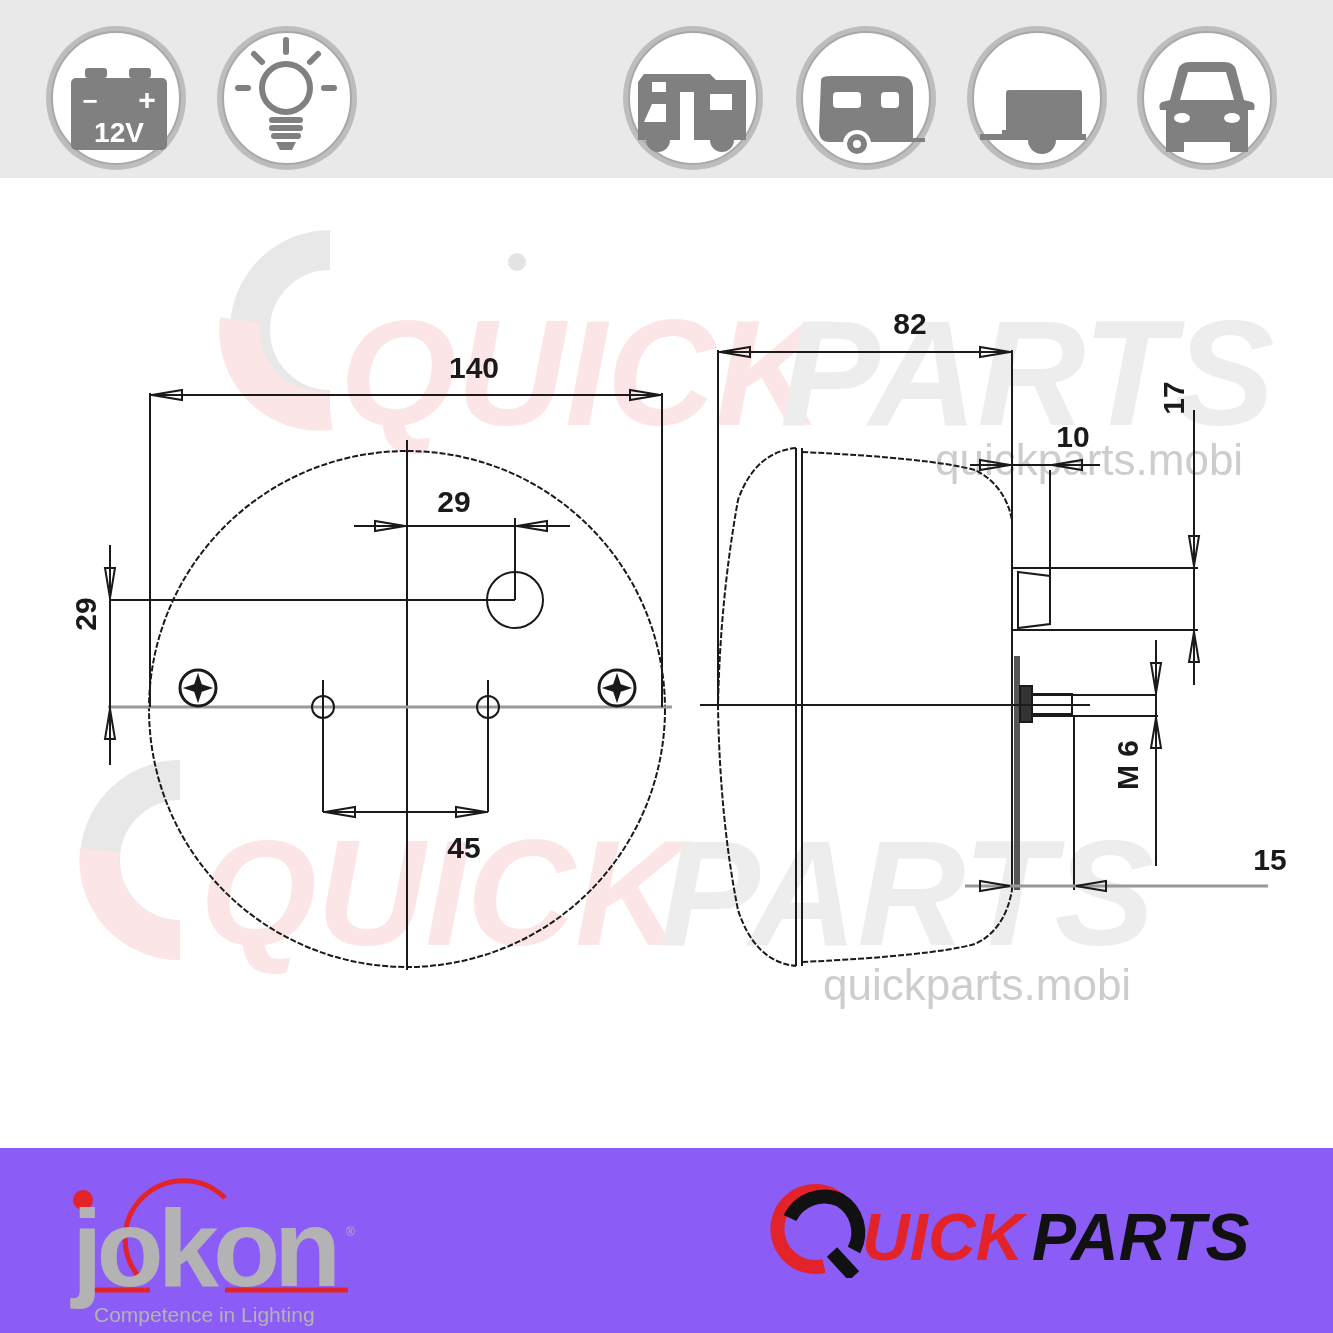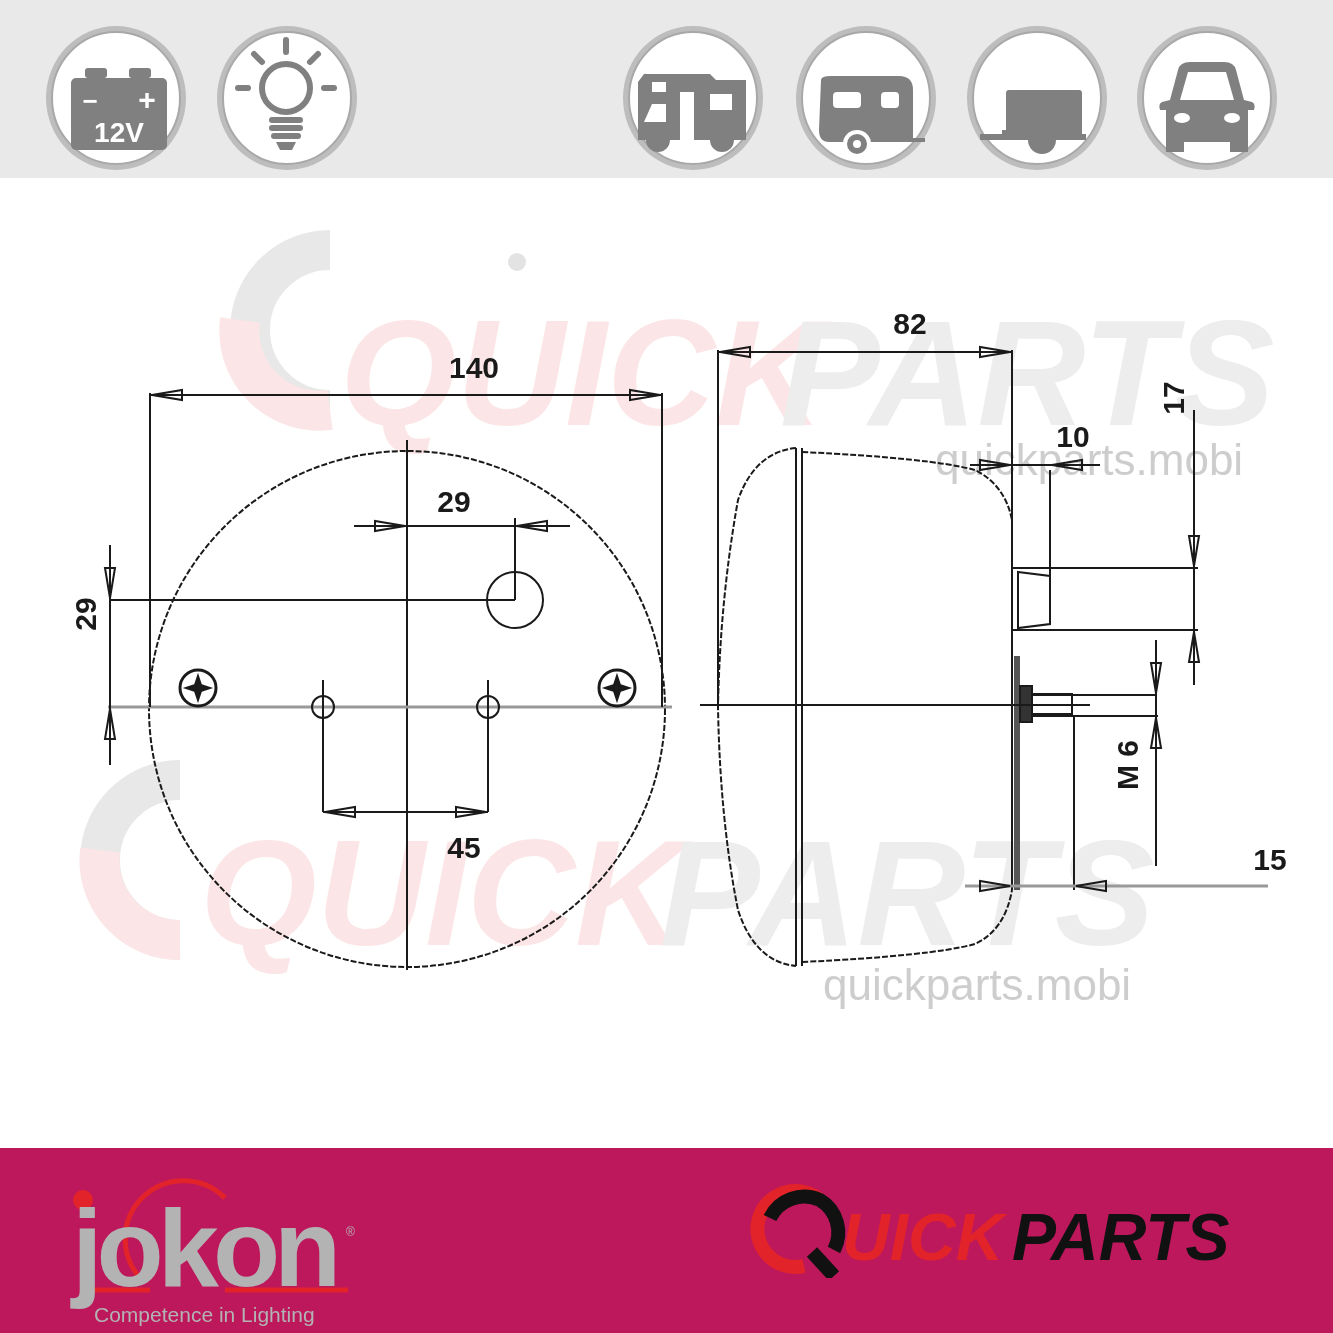--- a/index.html
+++ b/index.html
@@ -10,7 +10,7 @@
   .badge svg { width: 100%; height: 100%; }
   .drawing { position: absolute; left: 0; top: 178px; width: 1333px; height: 798px; }
   .drawing svg { width: 1333px; height: 970px; }
-  .footer { position: absolute; left: 0; top: 1148px; width: 1333px; height: 185px; background: #be185d; }
+  .footer { position: absolute; left: 0; top: 1148px; width: 1333px; height: 185px; background: #8b5cf6; }
   .jokon { position: absolute; left: 50px; top: 10px; width: 310px; height: 170px; }
   .quickparts-logo { position: absolute; left: 750px; top: 30px; width: 530px; height: 100px; }
   .dimlabel { font-family: "Liberation Sans", sans-serif; font-weight: bold; font-size: 30px; fill: #1a1a1a; }

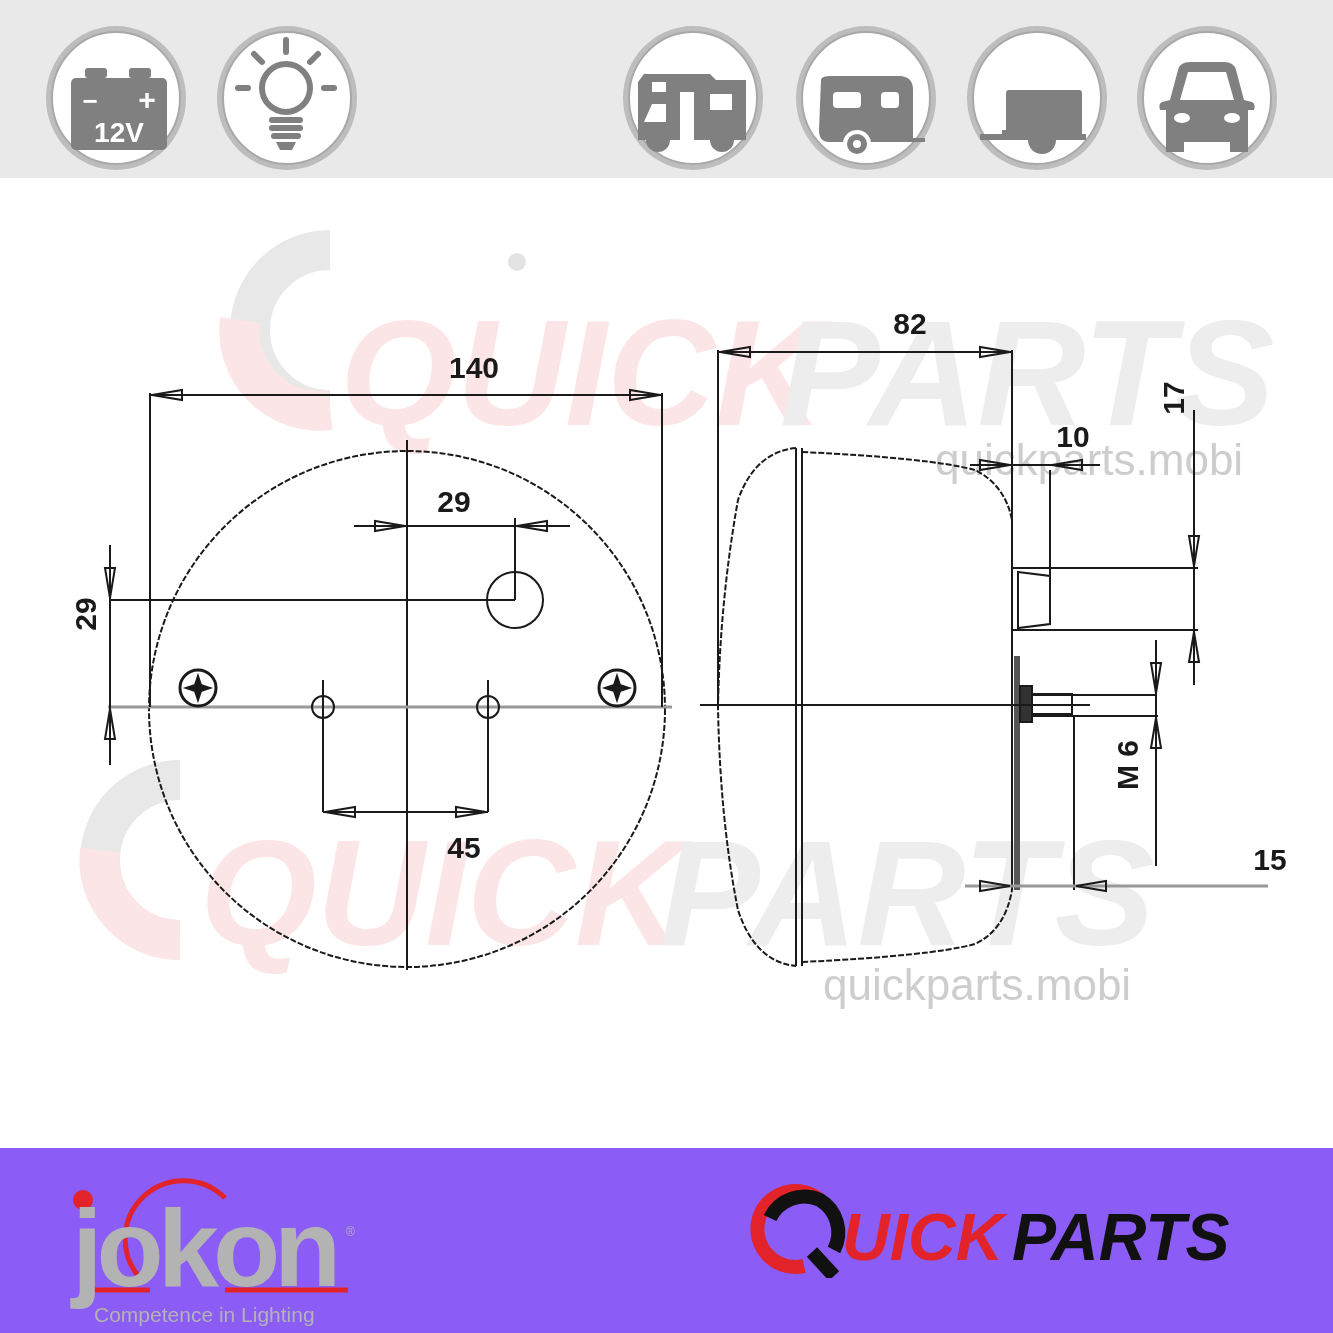--- a/index.html
+++ b/index.html
@@ -12,7 +12,7 @@
   .drawing svg { width: 1333px; height: 970px; }
   .footer { position: absolute; left: 0; top: 1148px; width: 1333px; height: 185px; background: #8b5cf6; }
   .jokon { position: absolute; left: 50px; top: 10px; width: 310px; height: 170px; }
-  .quickparts-logo { position: absolute; left: 750px; top: 30px; width: 530px; height: 100px; }
+  .quickparts-logo { position: absolute; left: 770px; top: 30px; width: 530px; height: 100px; }
   .dimlabel { font-family: "Liberation Sans", sans-serif; font-weight: bold; font-size: 30px; fill: #1a1a1a; }
   .wm-url { font-family: "Liberation Sans", sans-serif; font-size: 44px; fill: #c8c8c8; }
   .wm-big { font-family: "Liberation Sans", sans-serif; font-weight: bold; font-style: italic; font-size: 150px; }

